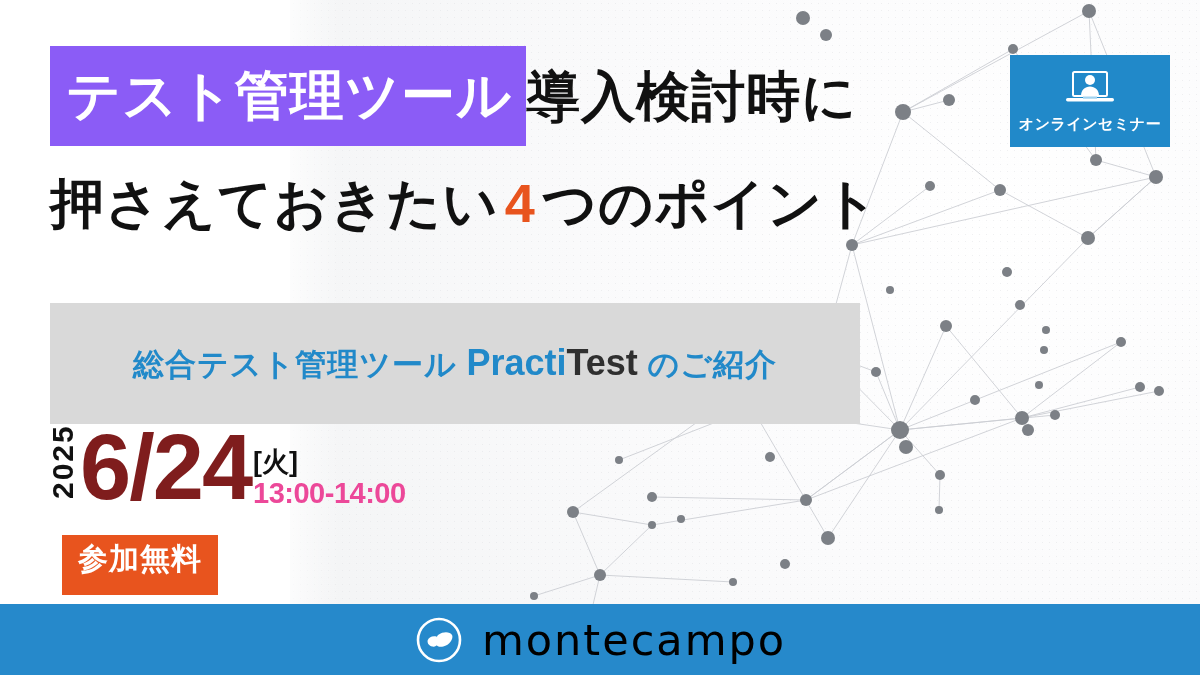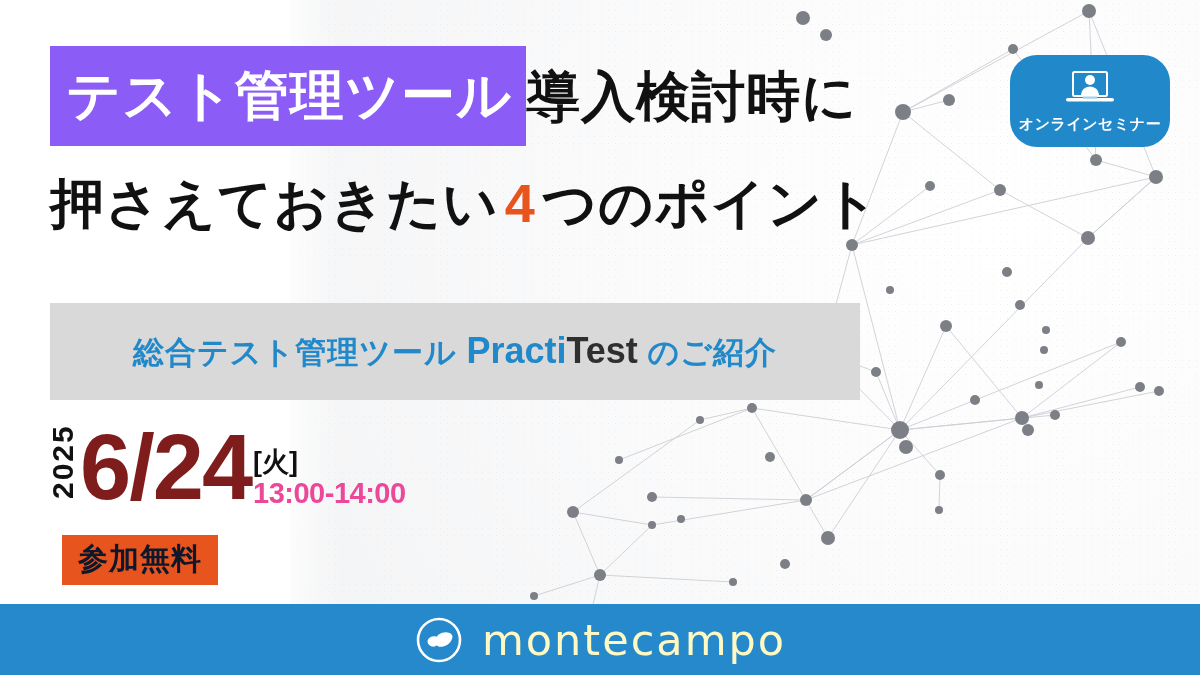--- a/index.html
+++ b/index.html
@@ -84,7 +84,7 @@
   .chip{
     position:absolute;left:1010px;top:55px;width:160px;height:92px;
     background:#2189c9;display:flex;flex-direction:column;
-    align-items:center;justify-content:center;gap:4px;border-radius:27px;
+    align-items:center;justify-content:center;gap:4px;
   }
   .chip-label{color:#fff;font-size:15px;font-weight:700;letter-spacing:.5px;}
 

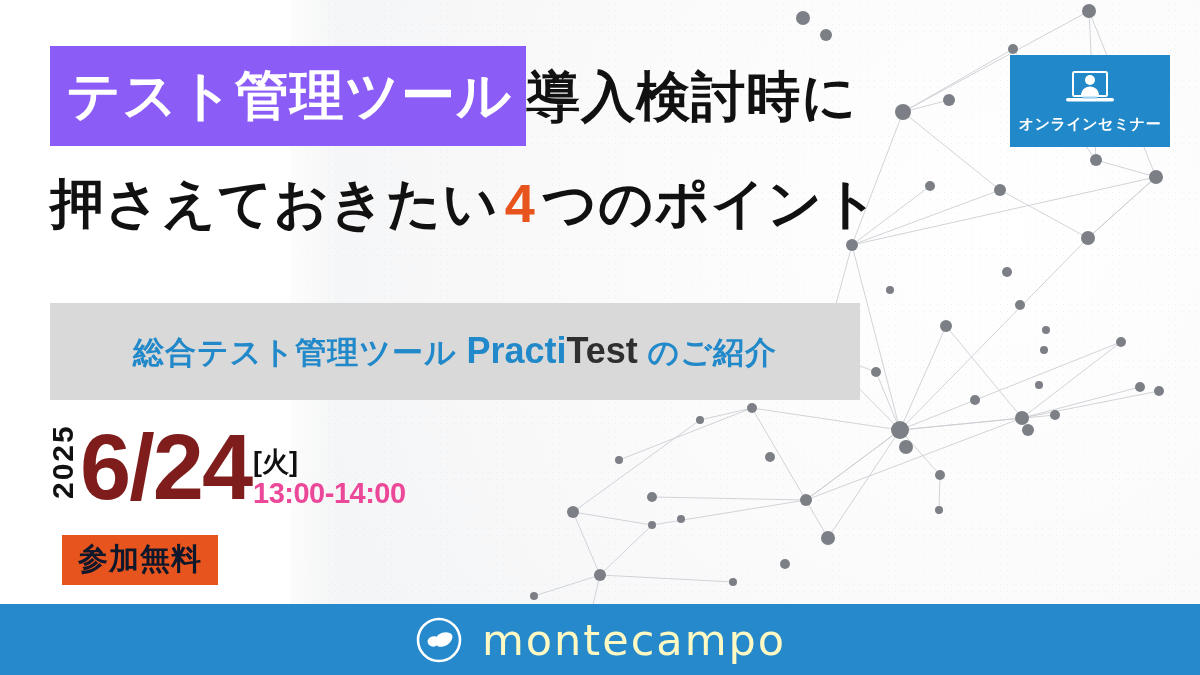--- a/index.html
+++ b/index.html
@@ -49,7 +49,7 @@
 
   
   .sub-band{
-    position:absolute;left:50px;top:303px;width:810px;height:97px;
+    position:absolute;left:50px;top:303px;width:810px;height:121px;
     background:#d9d9d9;display:flex;align-items:center;justify-content:center;
   }
   .sub-text{

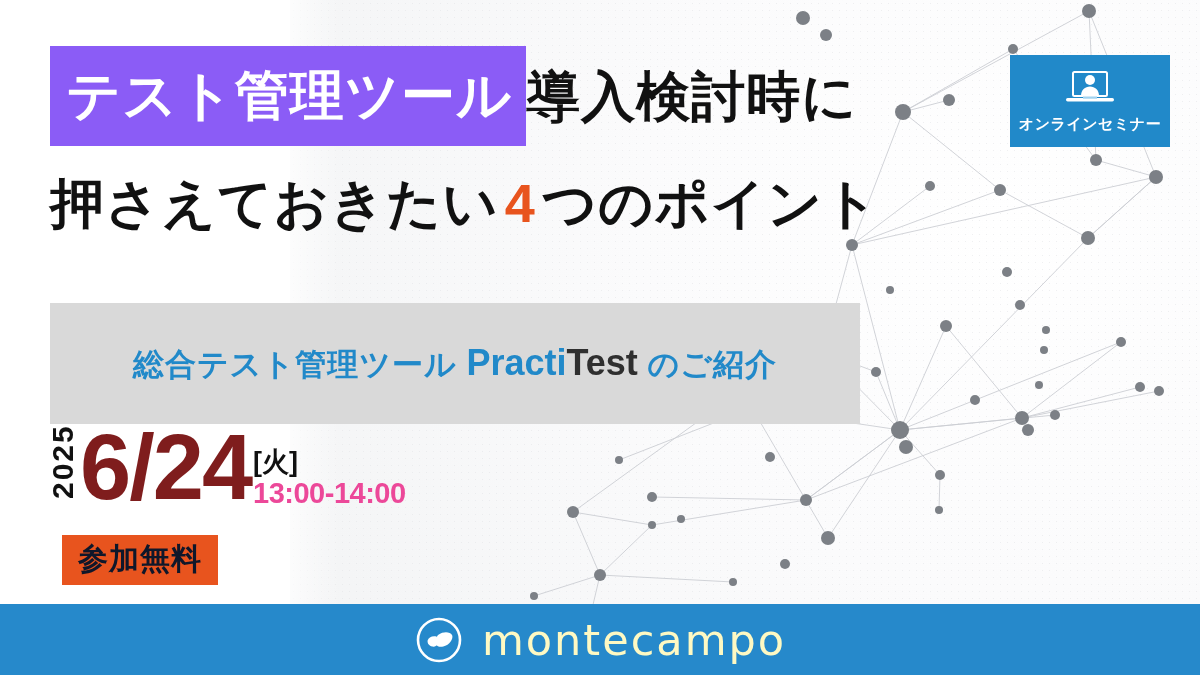--- a/index.html
+++ b/index.html
@@ -76,8 +76,8 @@
   
   .badges{position:absolute;left:62px;top:535px;display:flex;gap:18px;}
   .badge{
-    background:#e8541e;color:#0f172a;font-size:30px;font-weight:700;
-    padding:8px 16px 10px 16px;letter-spacing:1px;line-height:1.05;
+    background:#e8541e;color:#ffffff;font-size:30px;font-weight:700;
+    padding:8px 16px 20px 16px;letter-spacing:1px;line-height:1.05;
   }
 
   

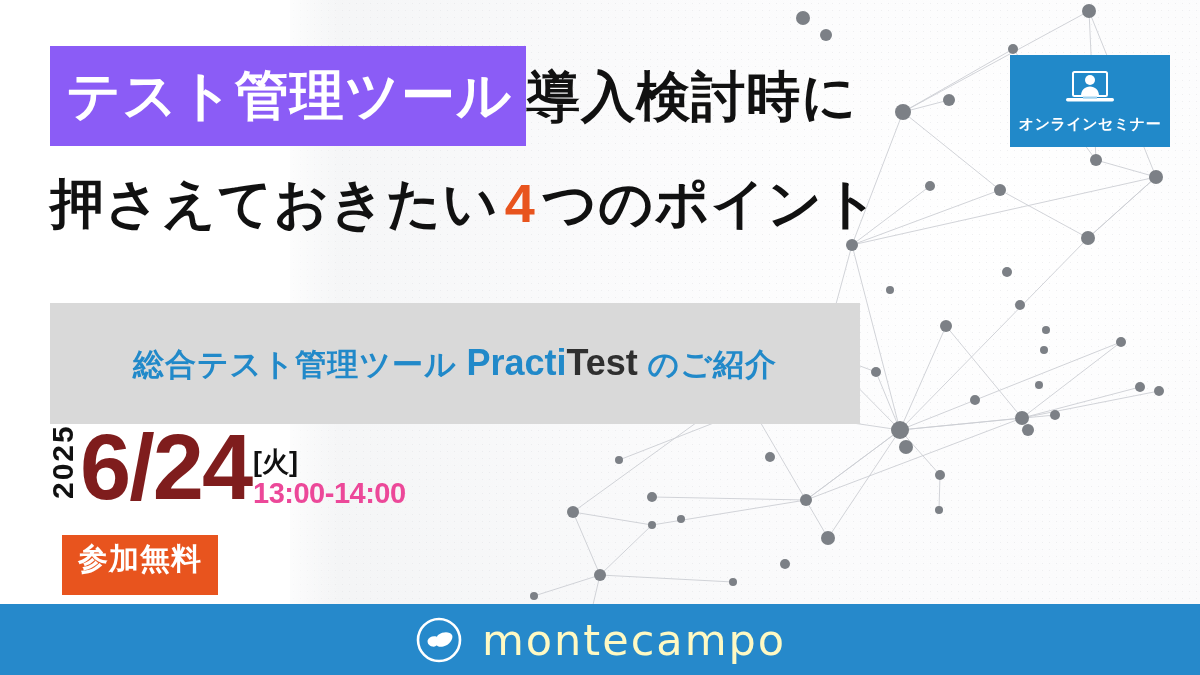--- a/index.html
+++ b/index.html
@@ -94,7 +94,7 @@
     background:#2689cb;display:flex;align-items:center;justify-content:center;gap:18px;
   }
   .logo-name{
-    color:#fef9c3;font-size:43px;font-weight:400;letter-spacing:2px;
+    color:#000000;font-size:43px;font-weight:400;letter-spacing:2px;
     font-family:"DejaVu Sans",sans-serif;
   }
 </style>

